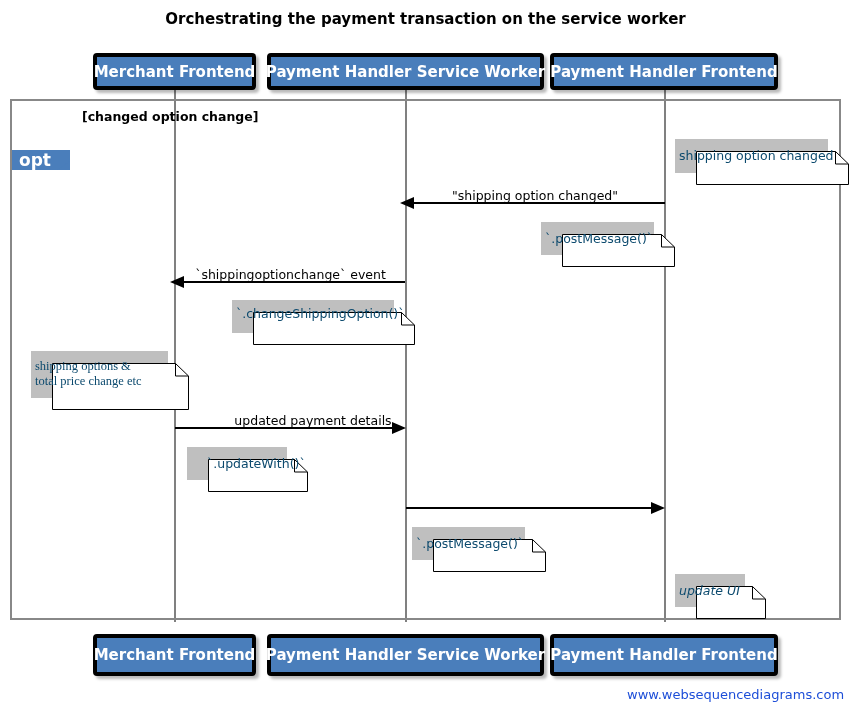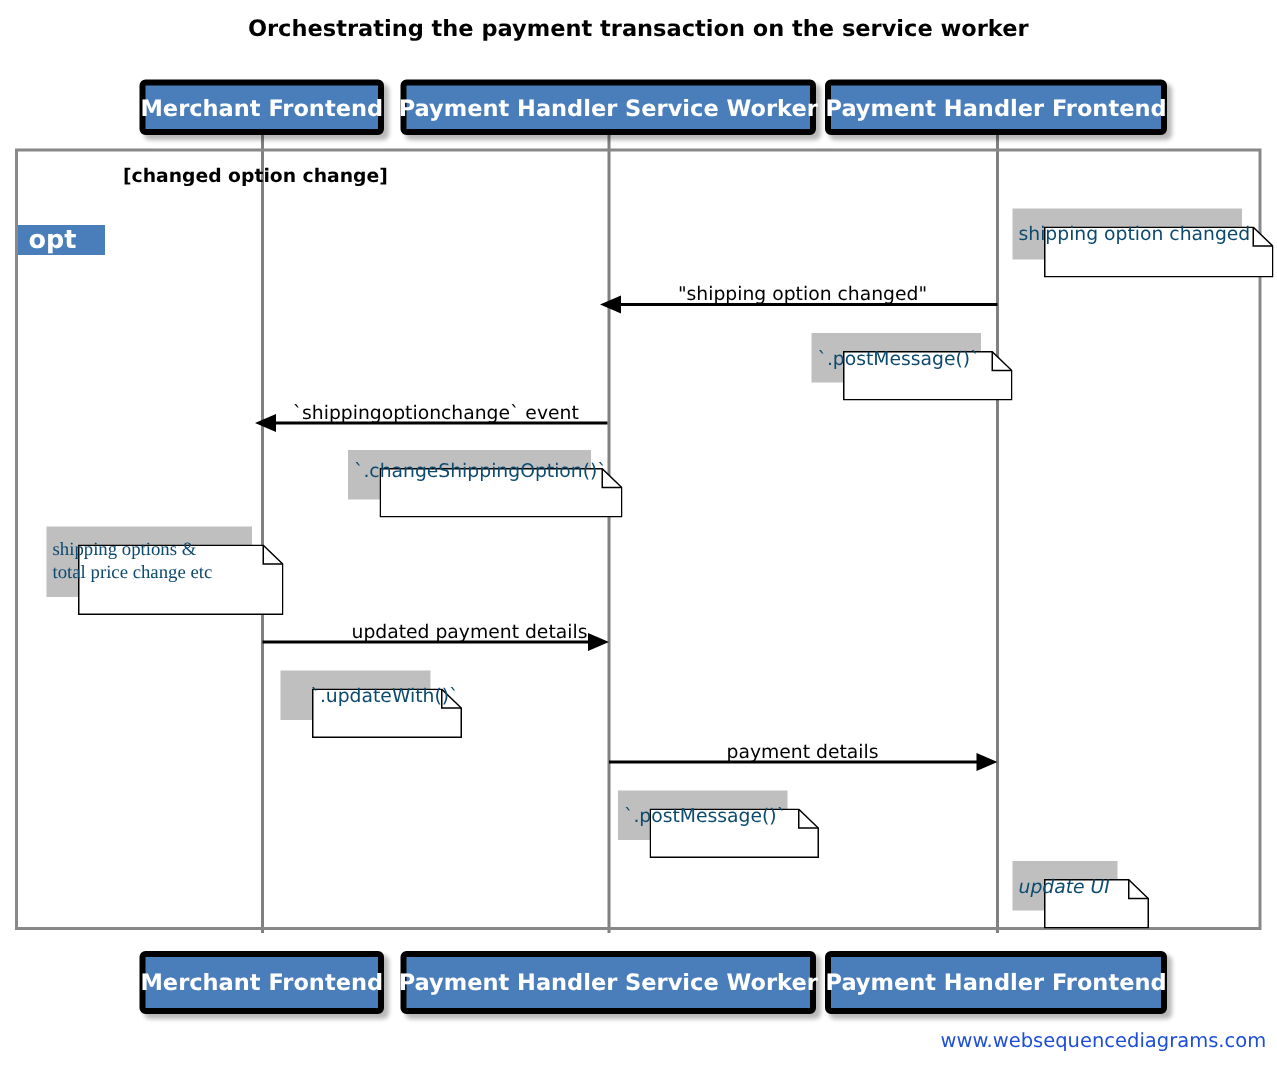--- a/index.html
+++ b/index.html
@@ -266,7 +266,6 @@
     <span class="note-text" style="position:absolute; left:0; top:7px;margin-left:16px;">`.updateWith()`</span>
   </div>
 
-  <div class="msg-label" style="left:406px; top:493px; width:258px;">payment details</div>
   <div class="msg-line" style="left:406px; top:507px; width:252px;"></div>
   <div class="arrow-head arrow-right" style="left:651px; top:502px;"></div>
 

